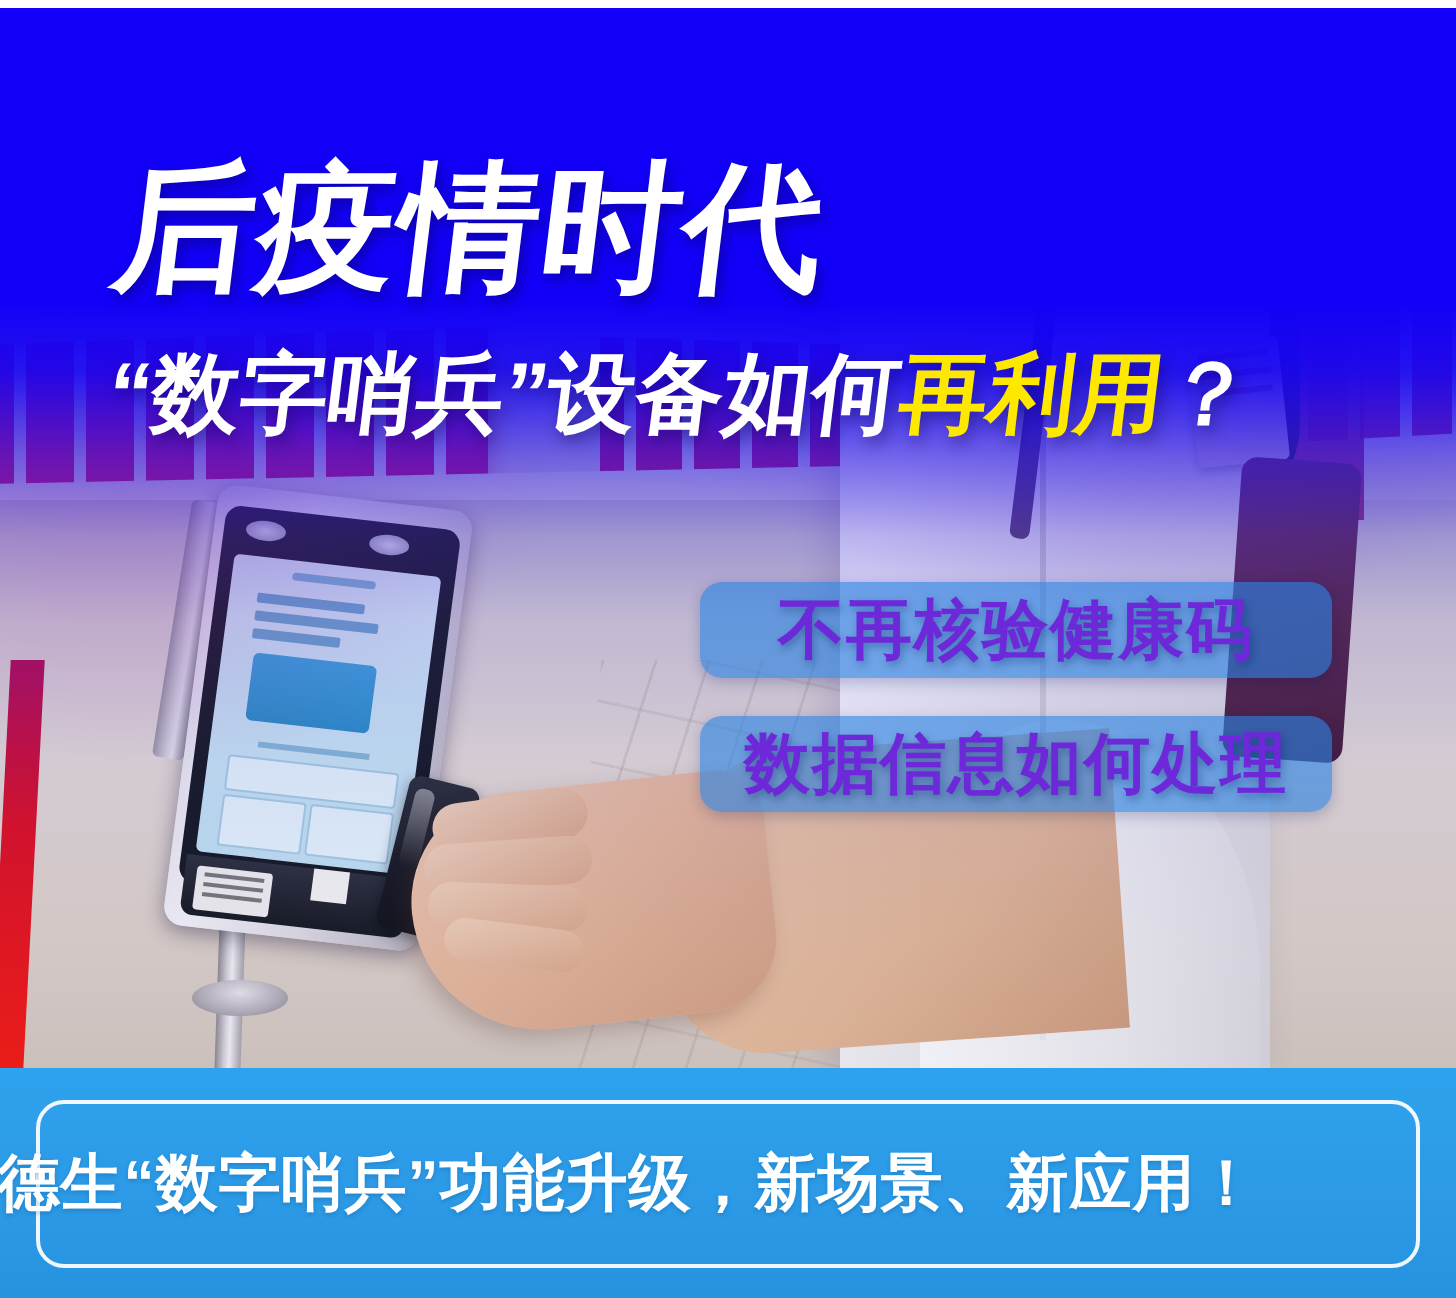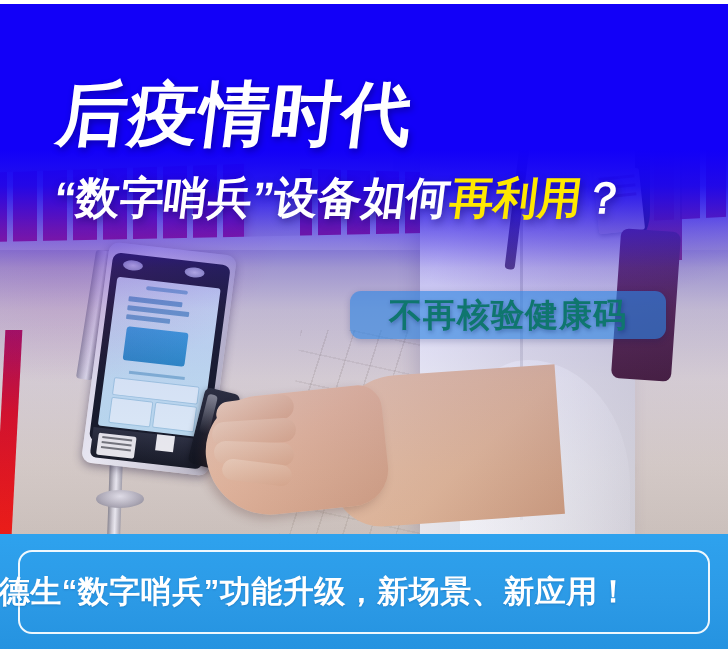--- a/index.html
+++ b/index.html
@@ -328,7 +328,7 @@
   .badge-text{
     position:absolute;left:0;top:0;width:316px;height:48px;
     display:flex;align-items:center;justify-content:center;
-    font-size:33px;font-weight:bold;color:#0f766e;
+    font-size:33px;font-weight:bold;color:#6d28d9;
     letter-spacing:1px;white-space:nowrap;
     text-shadow:1px 2px 4px rgba(0,30,90,.35);
   }

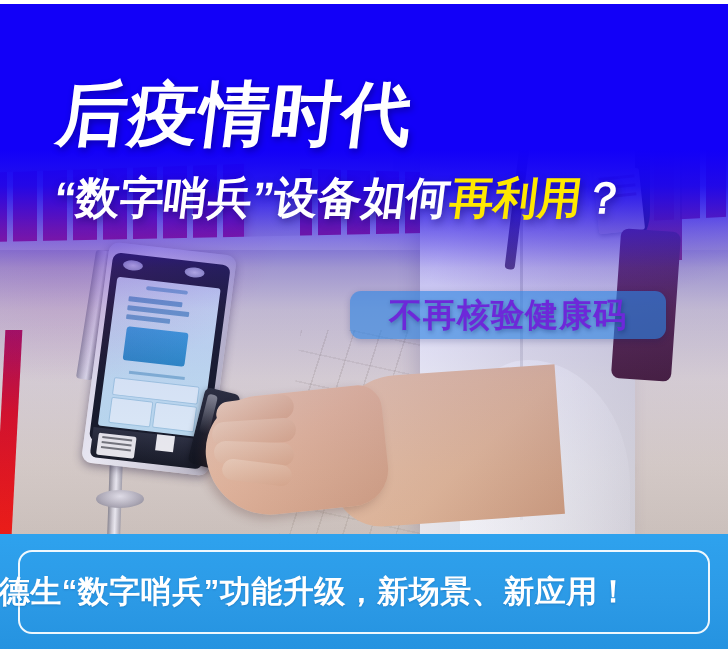--- a/index.html
+++ b/index.html
@@ -450,6 +450,9 @@
       <div class="badge">
         <div class="badge-text">不再核验健康码</div>
       </div>
+      <div class="badge">
+        <div class="badge-text">数据信息如何处理</div>
+      </div>
     </div>
   </div>
 

